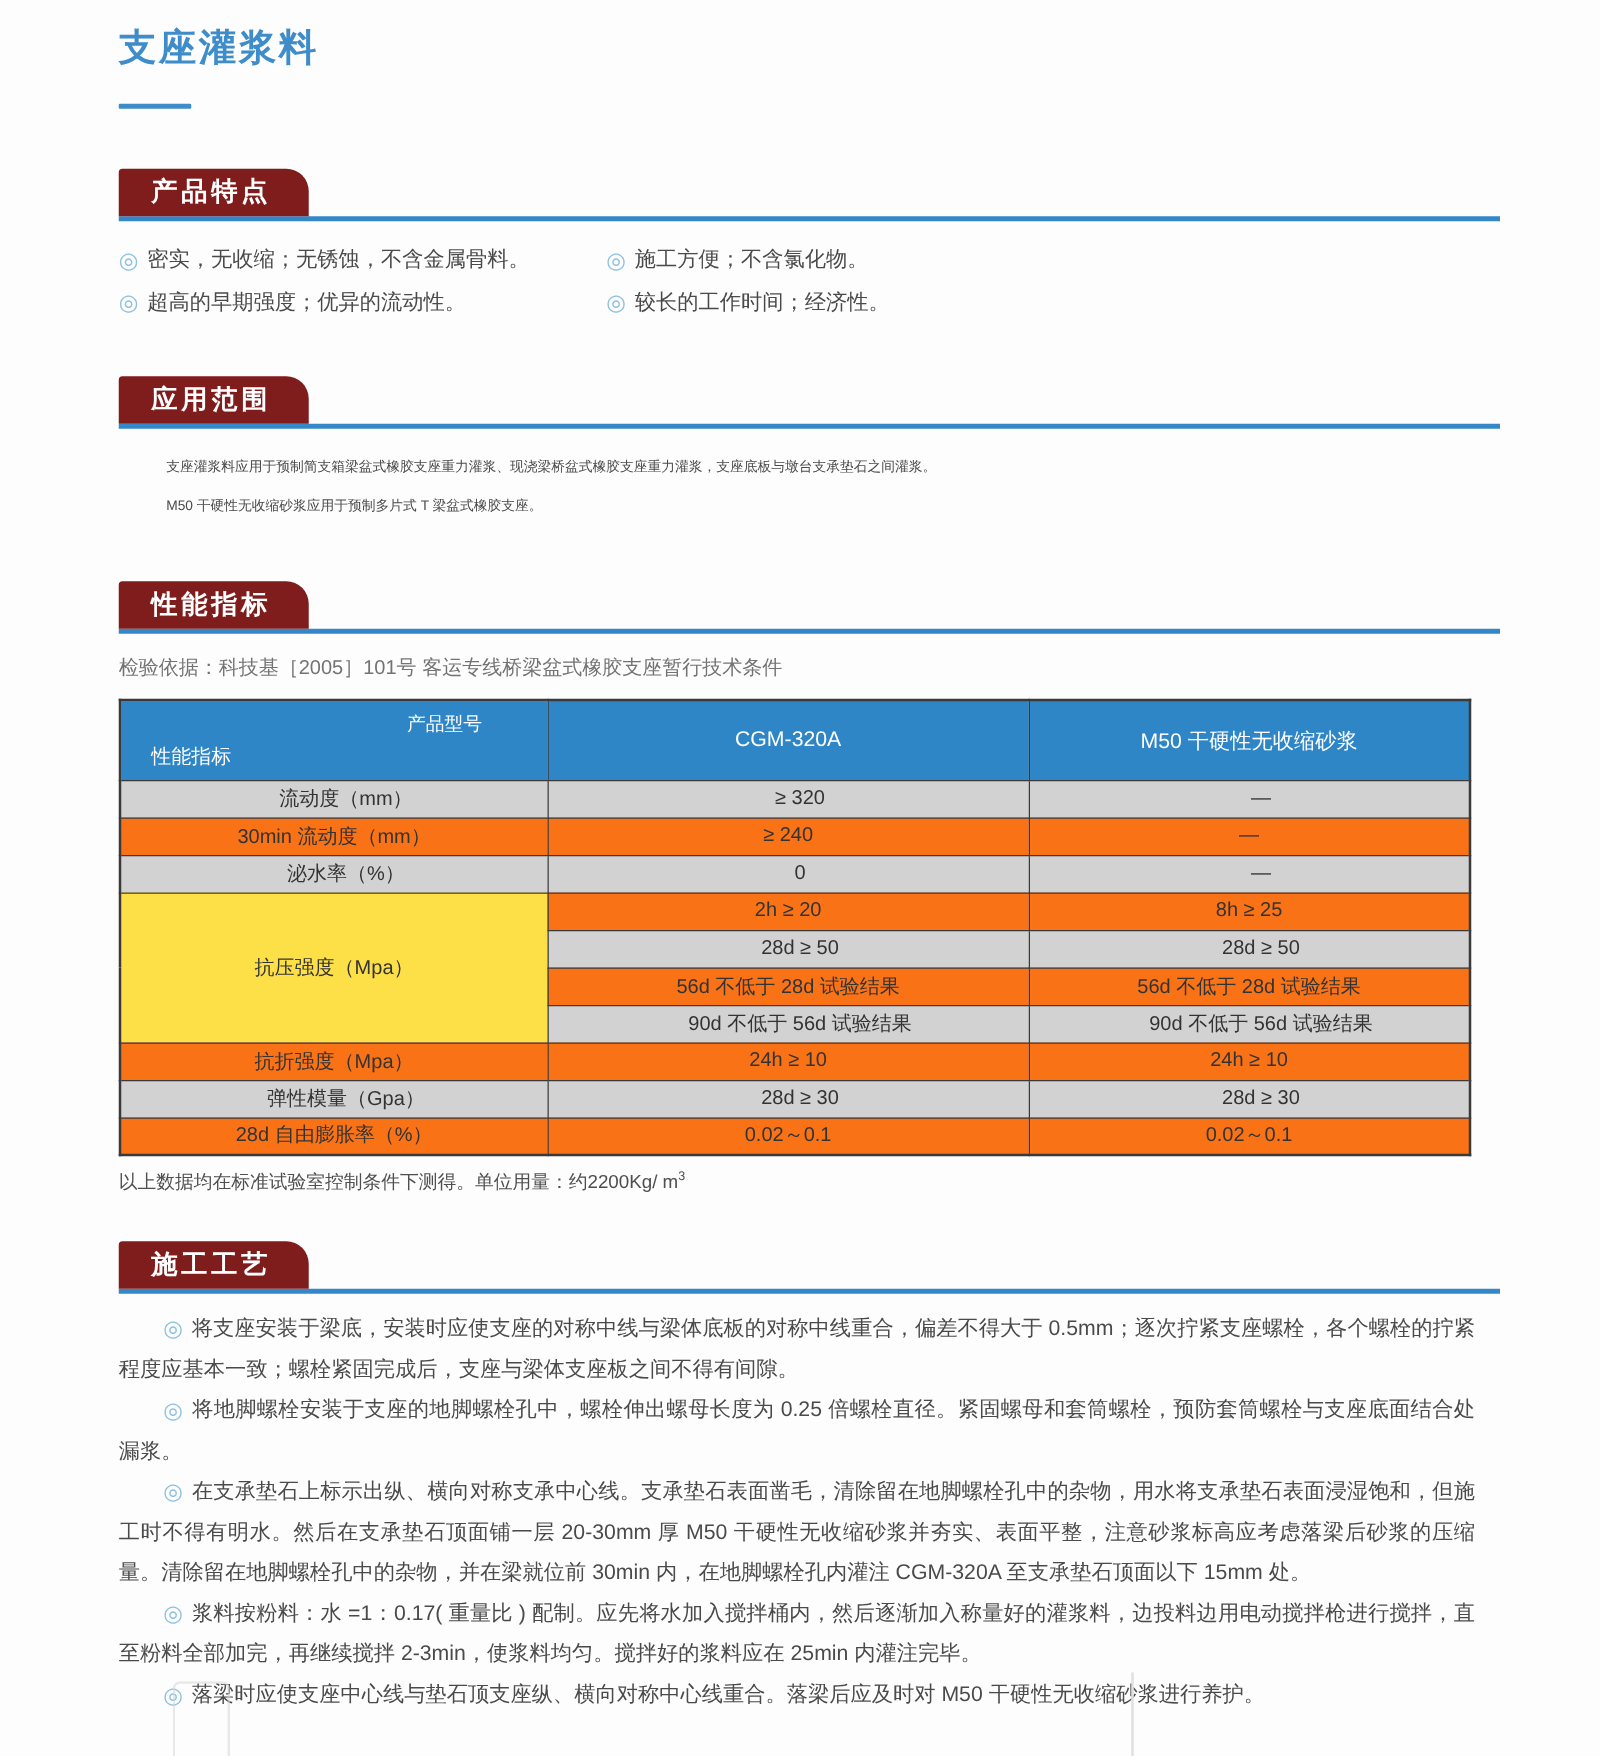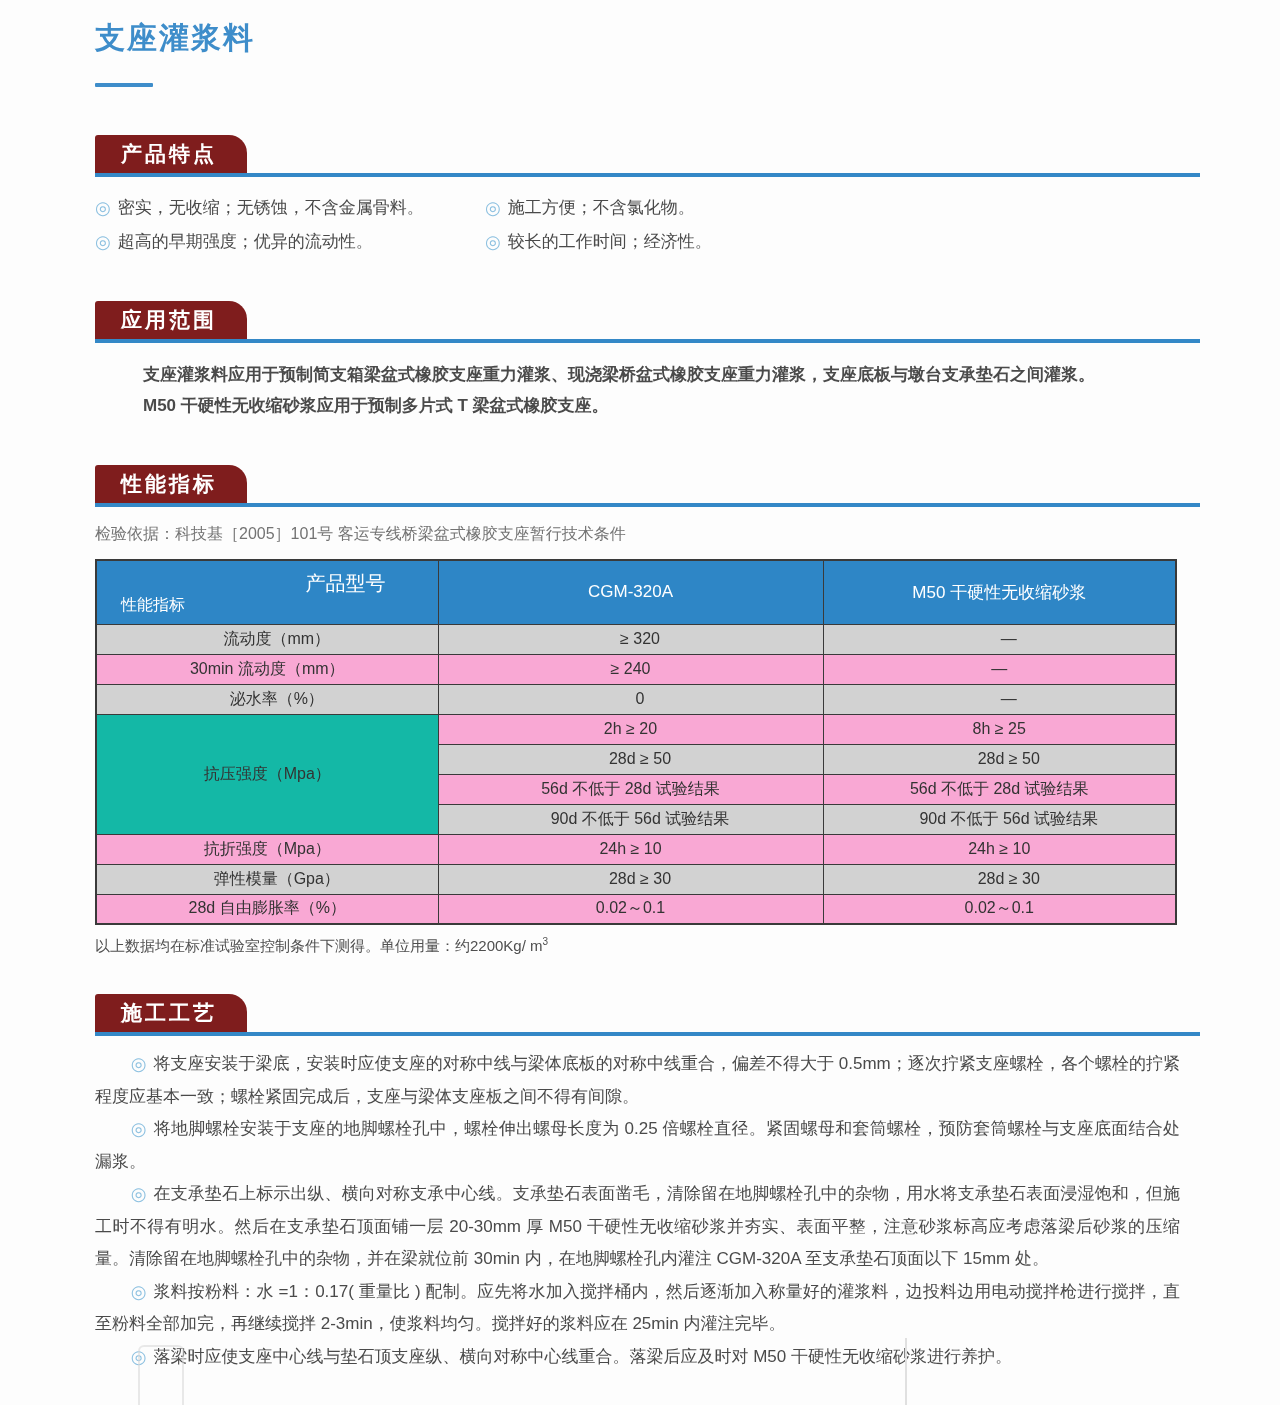--- a/index.html
+++ b/index.html
@@ -67,11 +67,10 @@
   
   .application { margin-top: 42px; }
   .application .body-text {
-    margin: 16px 0 0 48px;
-    font-size: 17px;
+    margin: 16px 0 0 38px;
+    font-size: 11px;
     line-height: 31px;
     color: #4a4a4a;
-    font-weight: bold;
   }
 
   

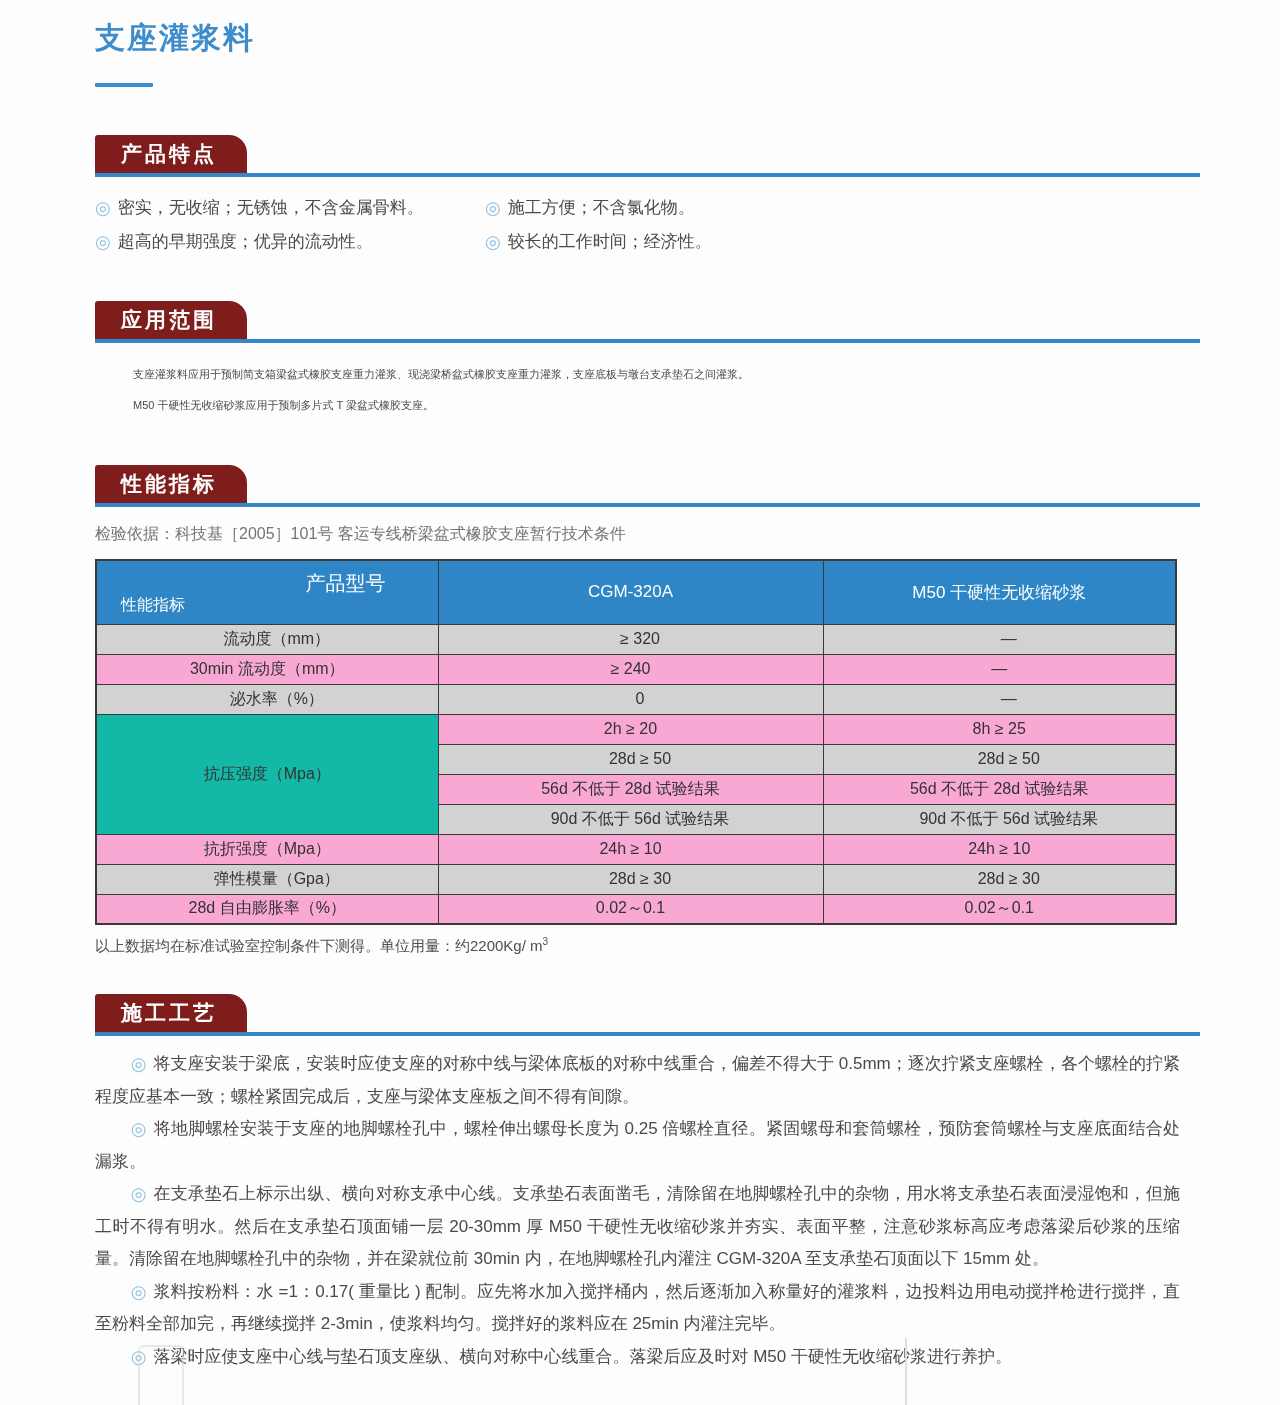--- a/index.html
+++ b/index.html
@@ -114,7 +114,7 @@
         rgba(0,0,0,0) calc(50% + 1px)),
       #2e86c6;
   }
-  .corner-top    { position: absolute; top: 9px;  right: 52px; font-size: 20px; color:#fff; }
+  .corner-top    { position: absolute; top: 9px;  right: 52px; font-size: 15px; color:#fff; }
   .corner-bottom { position: absolute; bottom: 8px; left: 24px; font-size: 16px; color:#fff; }
   table.perf td {
     height: 30px;

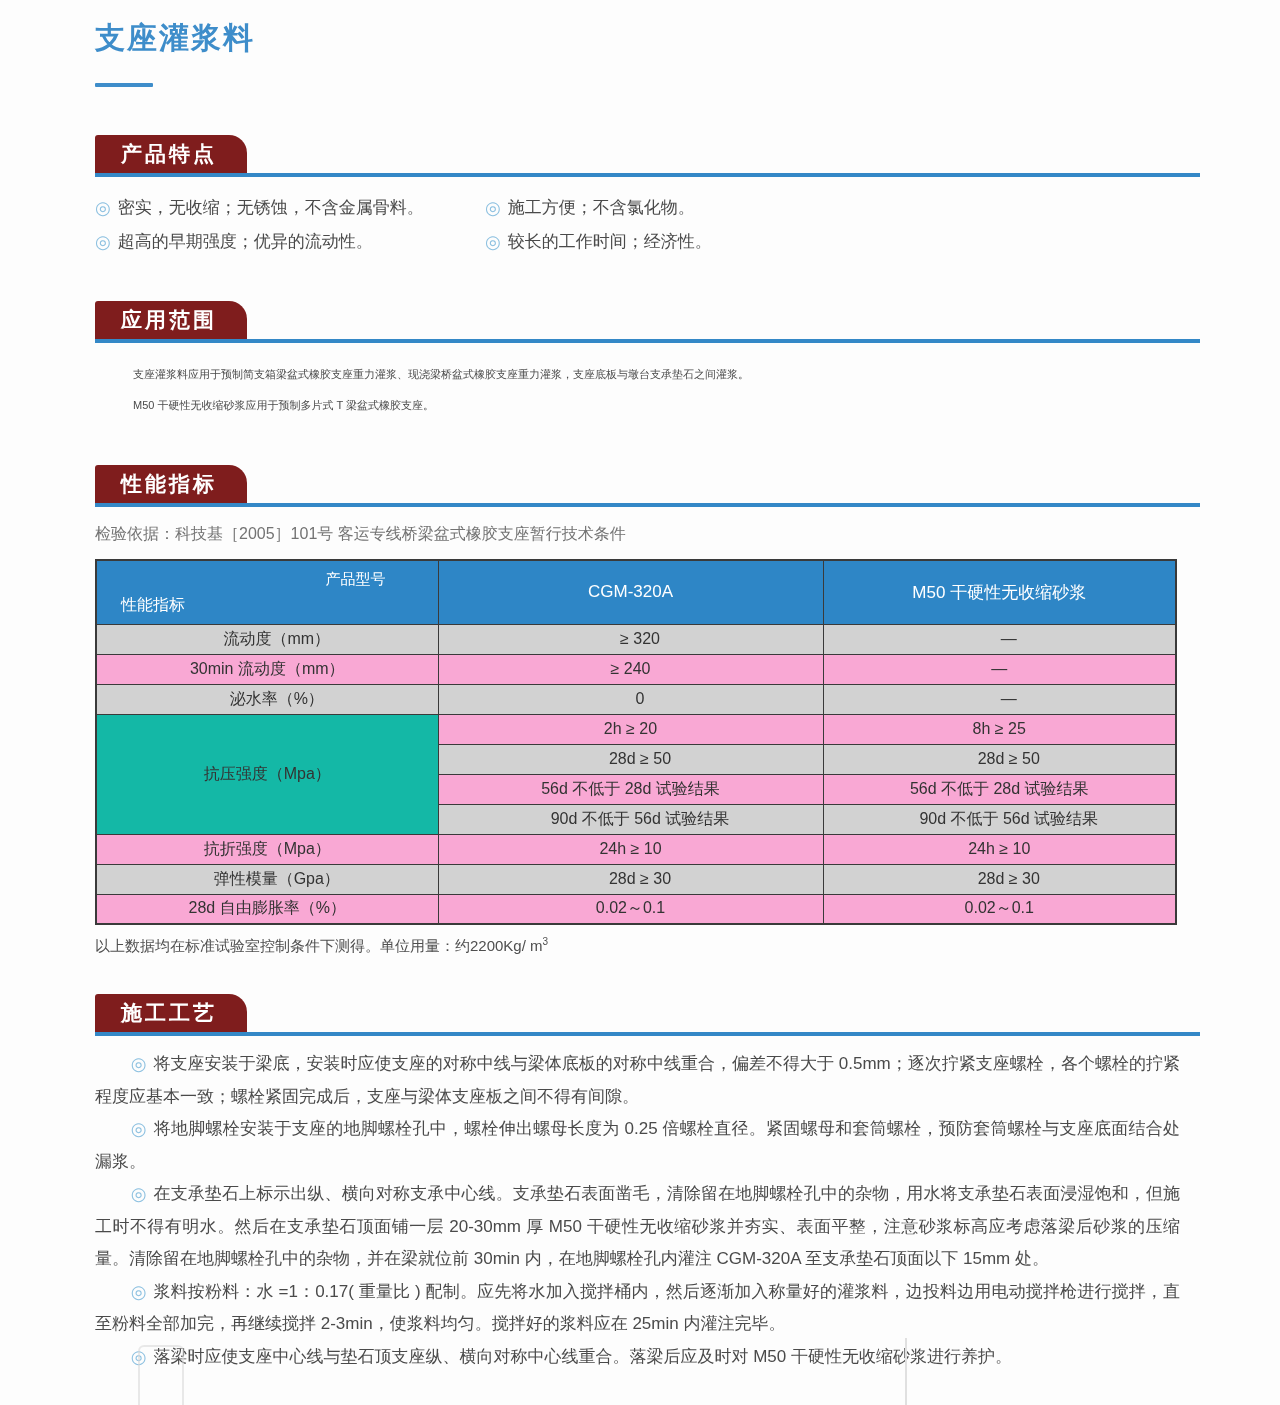--- a/index.html
+++ b/index.html
@@ -120,7 +120,7 @@
     height: 30px;
     font-size: 16px;
     color: #333333;
-    background: #f9a8d4;
+    background: #f97316;
     padding: 0 6px;
   }
   table.perf tr.gray td { background: #d2d2d2; padding-left: 25px; }

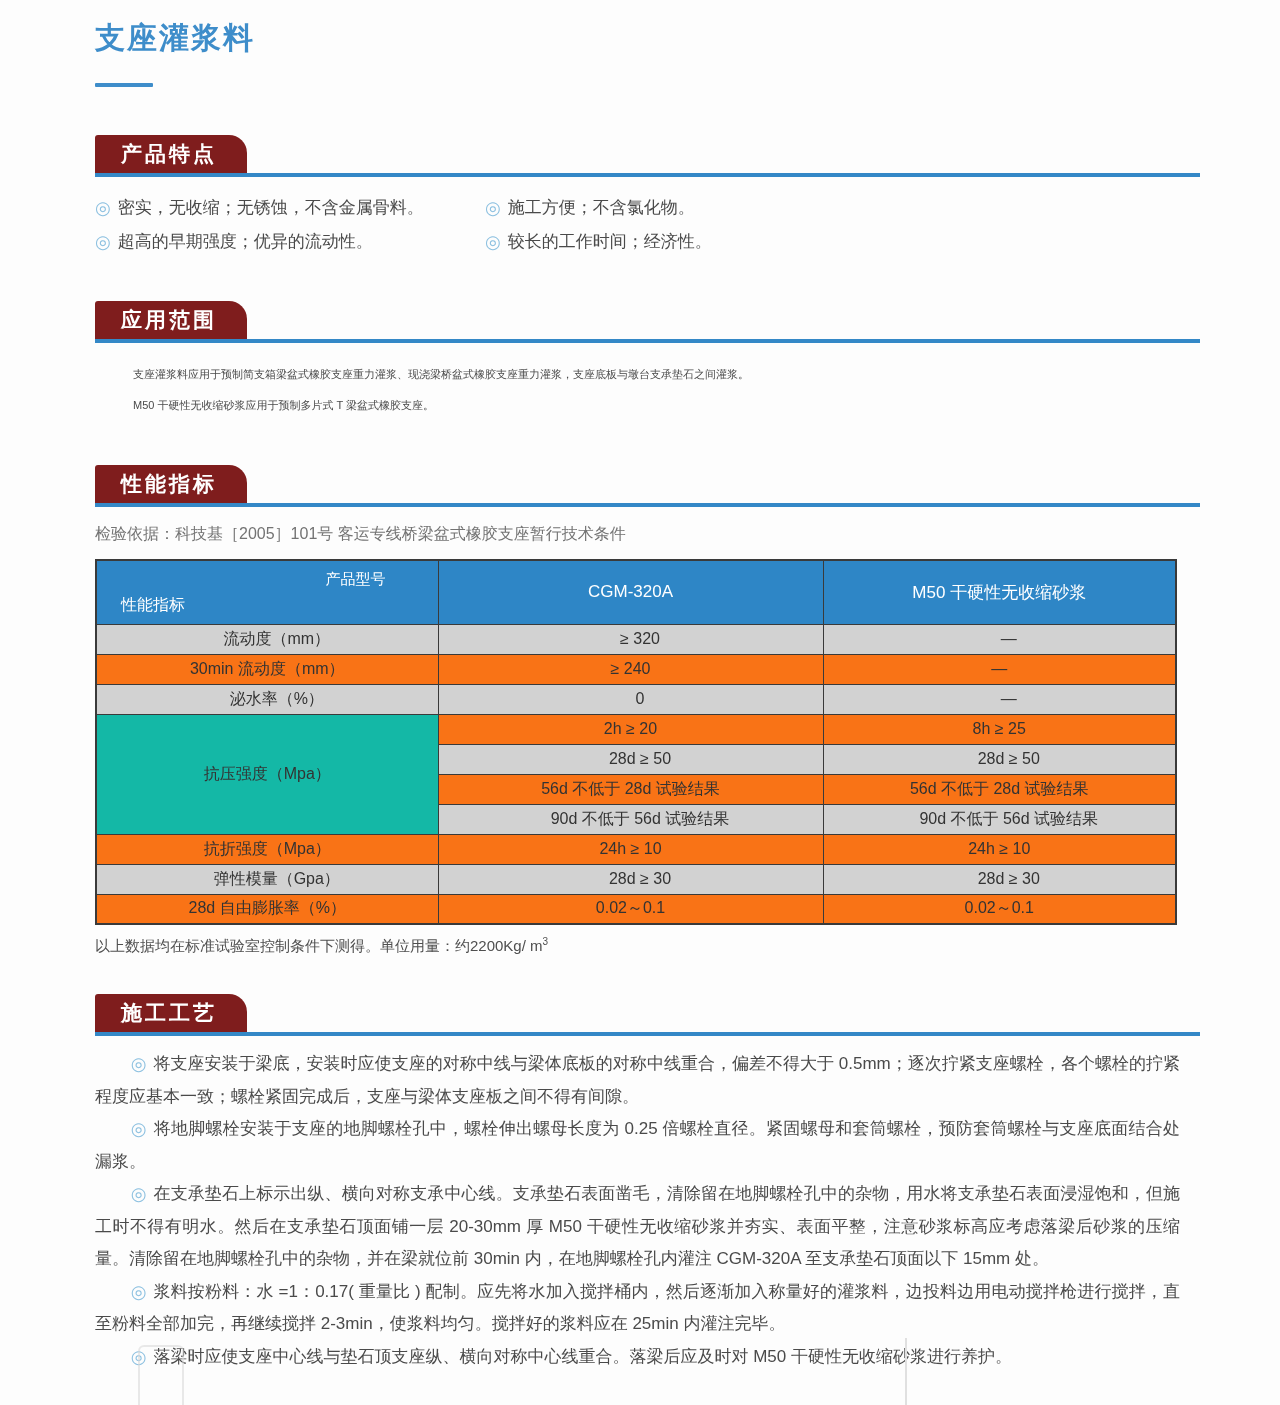--- a/index.html
+++ b/index.html
@@ -124,7 +124,7 @@
     padding: 0 6px;
   }
   table.perf tr.gray td { background: #d2d2d2; padding-left: 25px; }
-  table.perf td.span-label { background: #14b8a6; }
+  table.perf td.span-label { background: #fde047; }
   .footnote {
     margin-top: 11px;
     font-size: 15px;

